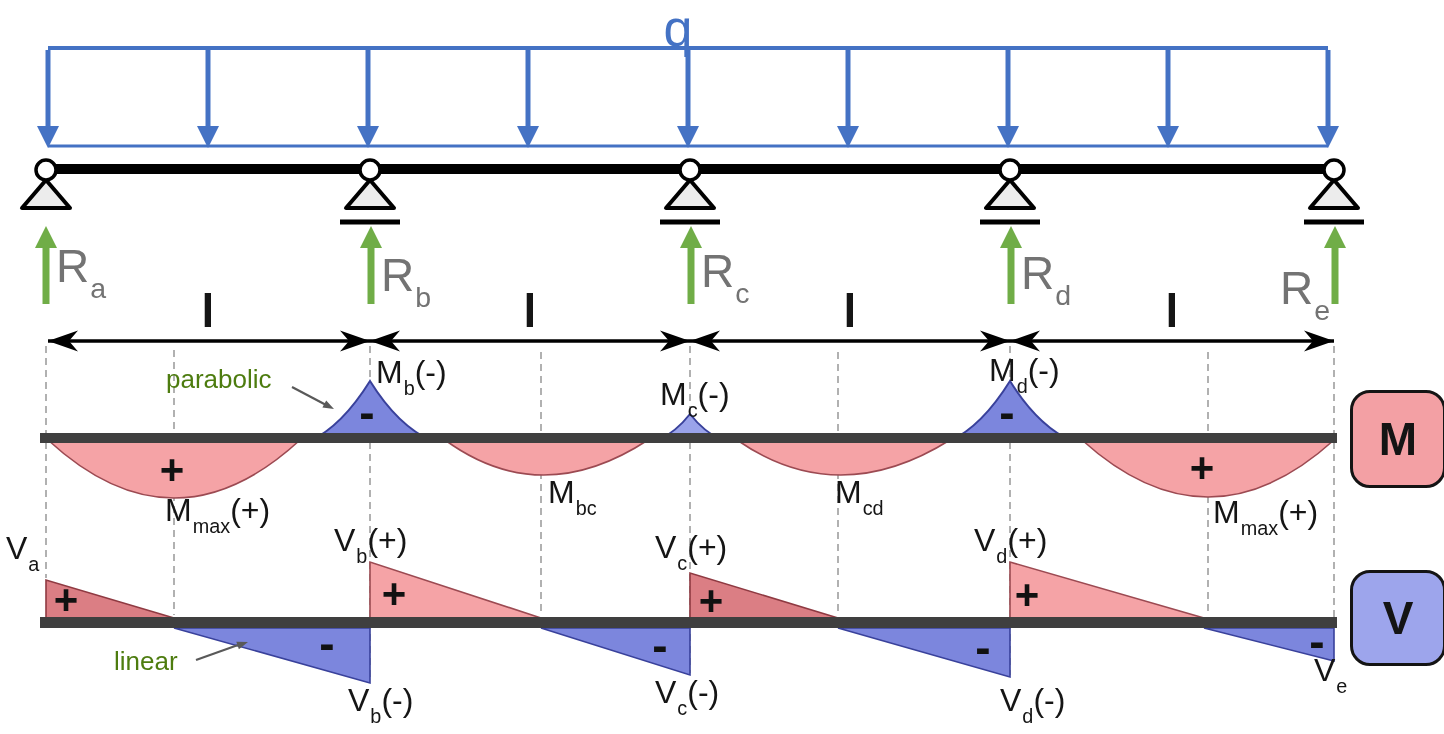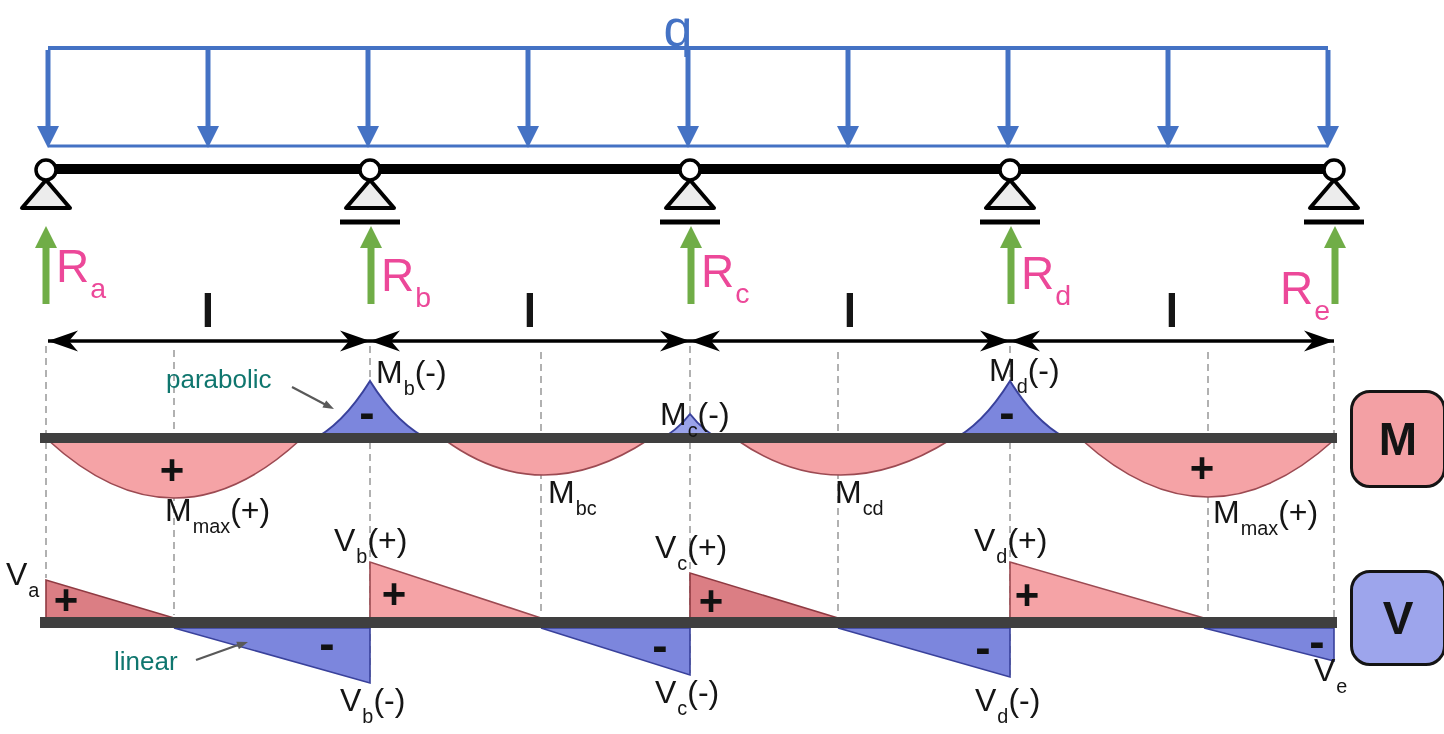--- a/index.html
+++ b/index.html
@@ -8,7 +8,7 @@
   .stage svg{position:absolute;left:0;top:0;}
   .lbl{position:absolute;white-space:nowrap;line-height:1;font-size:32px;color:#151515;}
   .lbl sub{font-size:.62em;position:relative;top:.22em;line-height:1;margin-left:1px;}
-  .lbl-r{font-size:46px;color:#ec4899;font-weight:500;}
+  .lbl-r{font-size:46px;color:#737373;font-weight:500;}
   .lbl-q{font-size:52px;color:#4472C4;font-weight:500;}
   .lbl-len{font-size:46px;font-weight:700;}
   .lbl-note{font-size:26px;color:#0f766e;}

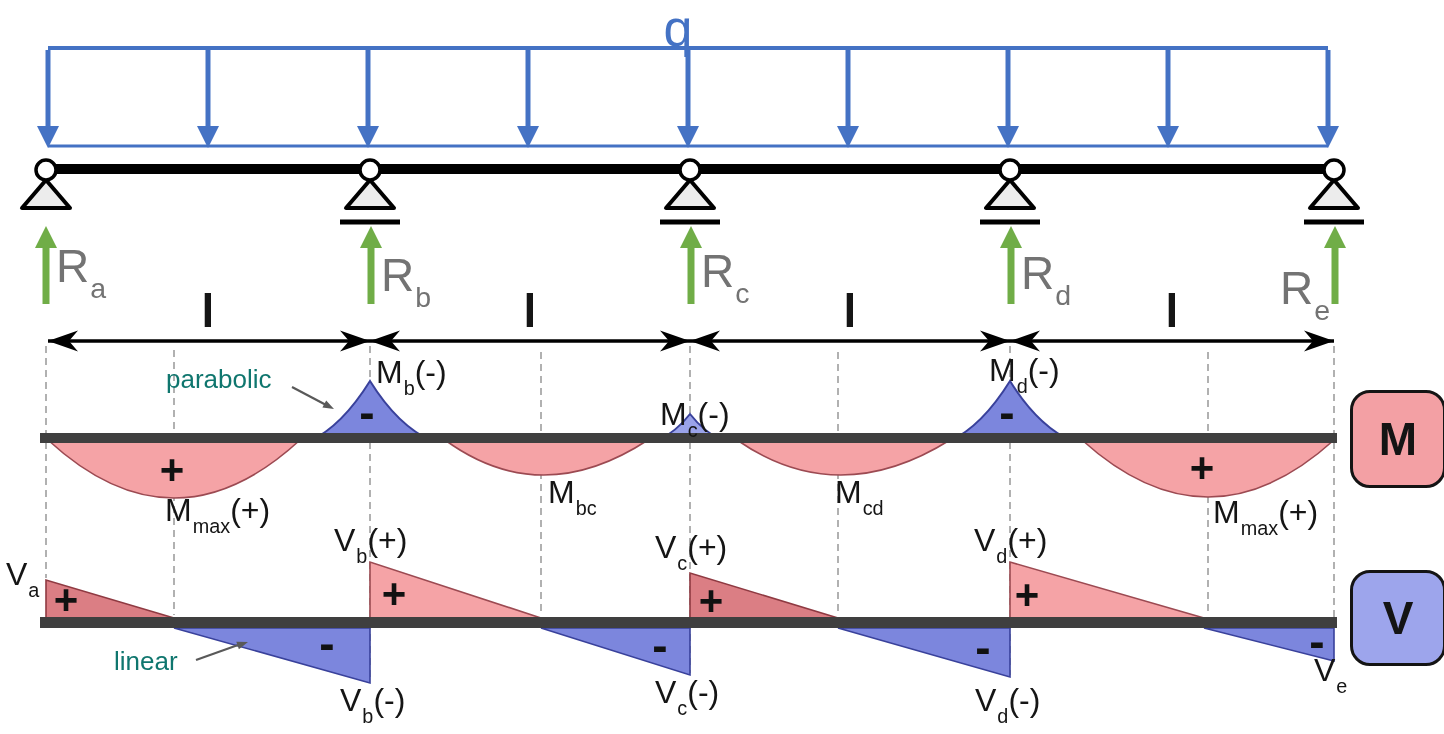--- a/index.html
+++ b/index.html
@@ -11,7 +11,7 @@
   .lbl-r{font-size:46px;color:#737373;font-weight:500;}
   .lbl-q{font-size:52px;color:#4472C4;font-weight:500;}
   .lbl-len{font-size:46px;font-weight:700;}
-  .lbl-note{font-size:26px;color:#0f766e;}
+  .lbl-note{font-size:26px;color:#4d7c0f;}
   .ctr{transform:translateX(-50%);}
   .cc{transform:translate(-50%,-50%);}
   .sign{position:absolute;font-weight:700;color:#111;line-height:1;}

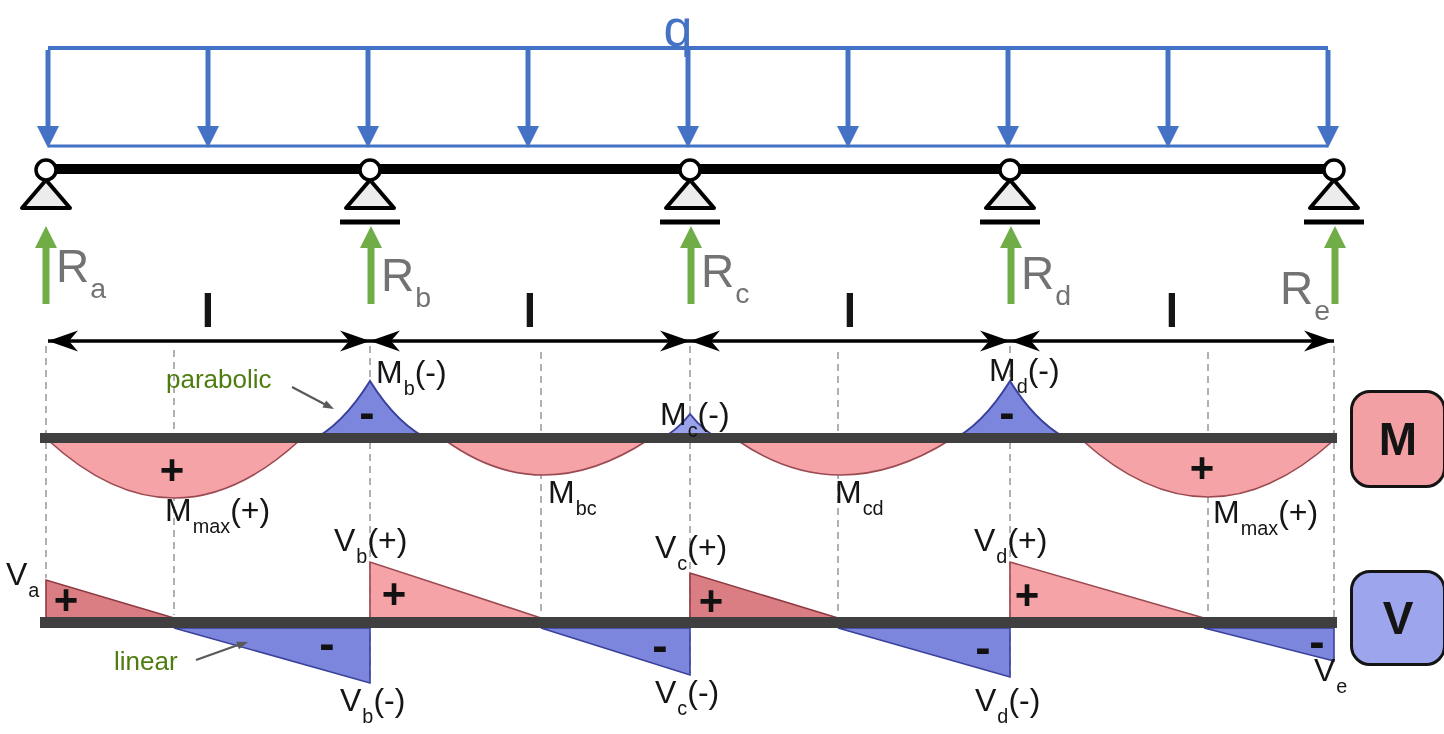--- a/index.html
+++ b/index.html
@@ -152,7 +152,7 @@
   <div class="lbl lbl-note" style="left:114px;top:648px">linear</div>
 
   <div class="lbl" style="left:376px;top:356px"><span>M</span><sub>b</sub><span>(-)</span></div>
-  <div class="lbl" style="left:660px;top:398px"><span>M</span><sub>c</sub><span>(-)</span></div>
+  <div class="lbl" style="left:660px;top:378px"><span>M</span><sub>c</sub><span>(-)</span></div>
   <div class="lbl" style="left:989px;top:354px"><span>M</span><sub>d</sub><span>(-)</span></div>
   <div class="lbl" style="left:165px;top:494px"><span>M</span><sub>max</sub><span>(+)</span></div>
   <div class="lbl" style="left:548px;top:476px"><span>M</span><sub>bc</sub></div>

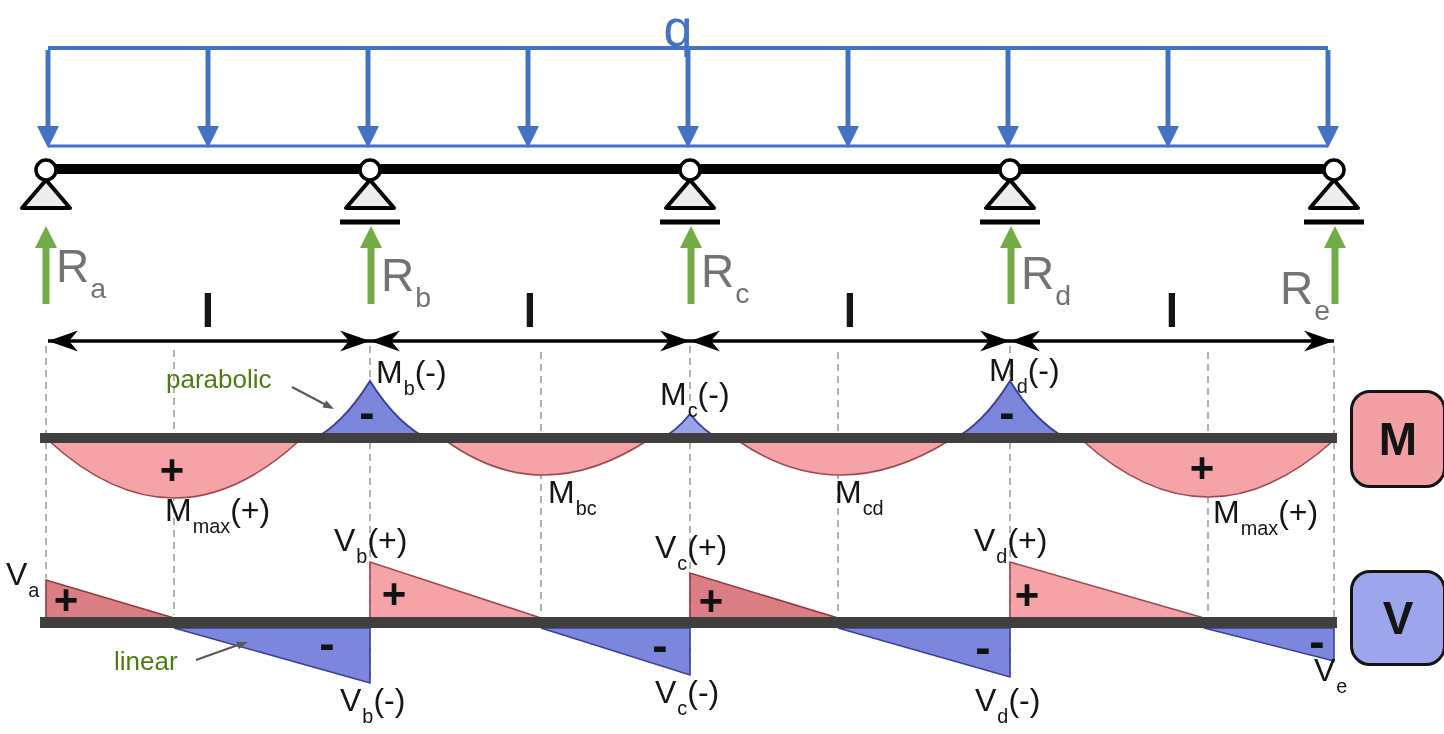--- a/index.html
+++ b/index.html
@@ -159,7 +159,7 @@
   <div class="lbl" style="left:835px;top:476px"><span>M</span><sub>cd</sub></div>
   <div class="lbl" style="left:1213px;top:496px"><span>M</span><sub>max</sub><span>(+)</span></div>
 
-  <div class="lbl" style="left:6px;top:558px"><span>V</span><sub>a</sub></div>
+  <div class="lbl" style="left:6px;top:532px"><span>V</span><sub>a</sub></div>
   <div class="lbl" style="left:334px;top:524px"><span>V</span><sub>b</sub><span>(+)</span></div>
   <div class="lbl" style="left:340px;top:684px"><span>V</span><sub>b</sub><span>(-)</span></div>
   <div class="lbl" style="left:655px;top:531px"><span>V</span><sub>c</sub><span>(+)</span></div>

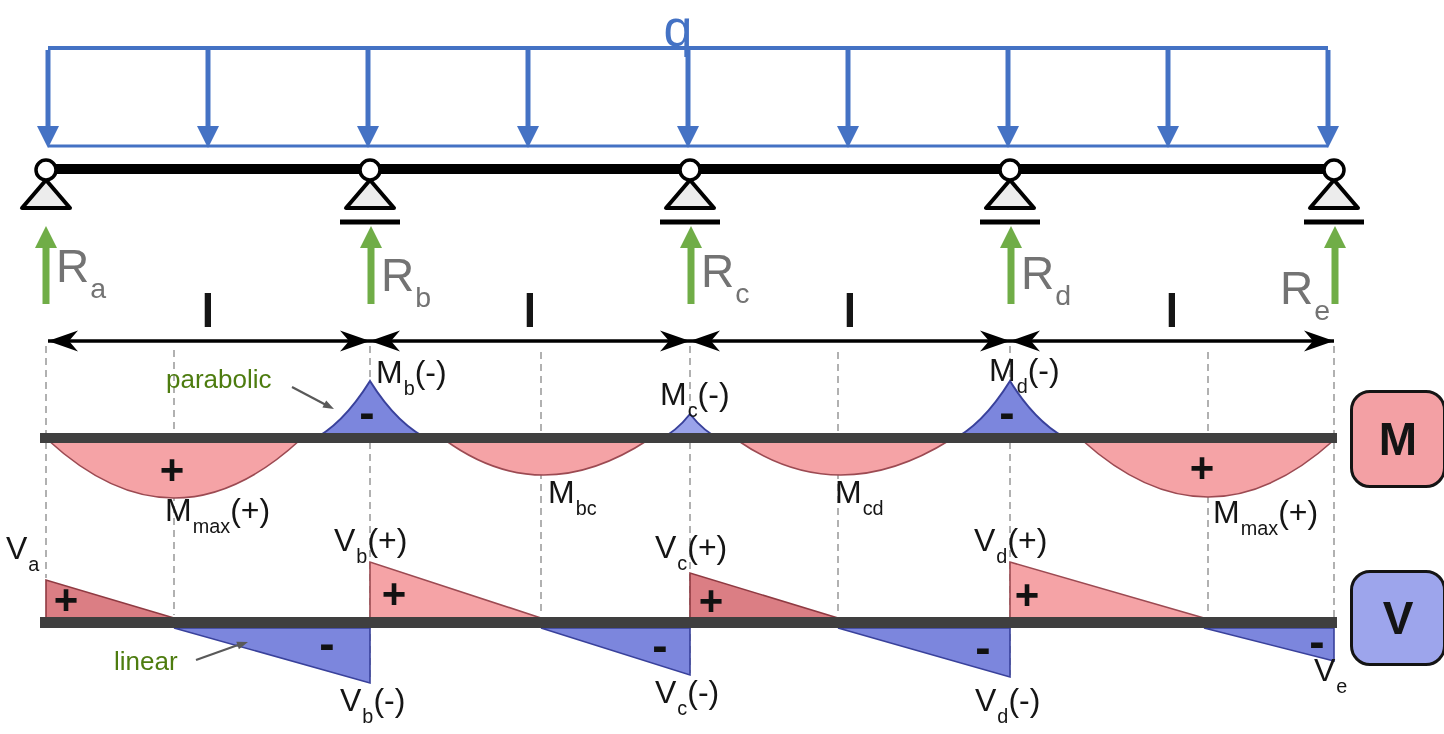--- a/index.html
+++ b/index.html
@@ -161,7 +161,7 @@
 
   <div class="lbl" style="left:6px;top:532px"><span>V</span><sub>a</sub></div>
   <div class="lbl" style="left:334px;top:524px"><span>V</span><sub>b</sub><span>(+)</span></div>
-  <div class="lbl" style="left:340px;top:684px"><span>V</span><sub>b</sub><span>(-)</span></div>
+  <div class="lbl" style="left:348px;top:684px"><span>V</span><sub>b</sub><span>(-)</span></div>
   <div class="lbl" style="left:655px;top:531px"><span>V</span><sub>c</sub><span>(+)</span></div>
   <div class="lbl" style="left:655px;top:676px"><span>V</span><sub>c</sub><span>(-)</span></div>
   <div class="lbl" style="left:974px;top:524px"><span>V</span><sub>d</sub><span>(+)</span></div>

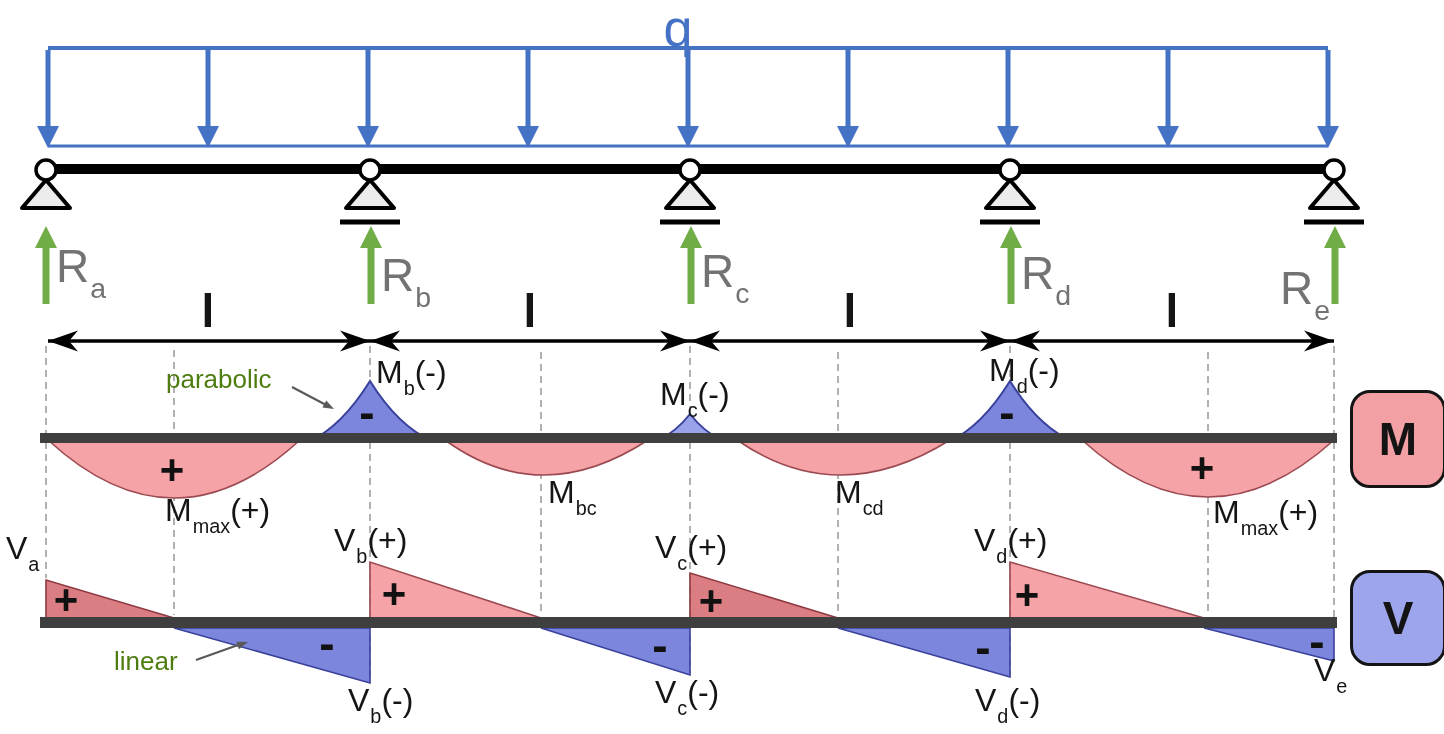--- a/index.html
+++ b/index.html
@@ -165,7 +165,7 @@
   <div class="lbl" style="left:655px;top:531px"><span>V</span><sub>c</sub><span>(+)</span></div>
   <div class="lbl" style="left:655px;top:676px"><span>V</span><sub>c</sub><span>(-)</span></div>
   <div class="lbl" style="left:974px;top:524px"><span>V</span><sub>d</sub><span>(+)</span></div>
-  <div class="lbl" style="left:975px;top:684px"><span>V</span><sub>d</sub><span>(-)</span></div>
+  <div class="lbl" style="left:1000px;top:684px"><span>V</span><sub>d</sub><span>(-)</span></div>
   <div class="lbl" style="left:1314px;top:654px"><span>V</span><sub>e</sub></div>
 
   <div class="sign sign-plus cc" style="left:172px;top:470px">+</div>

